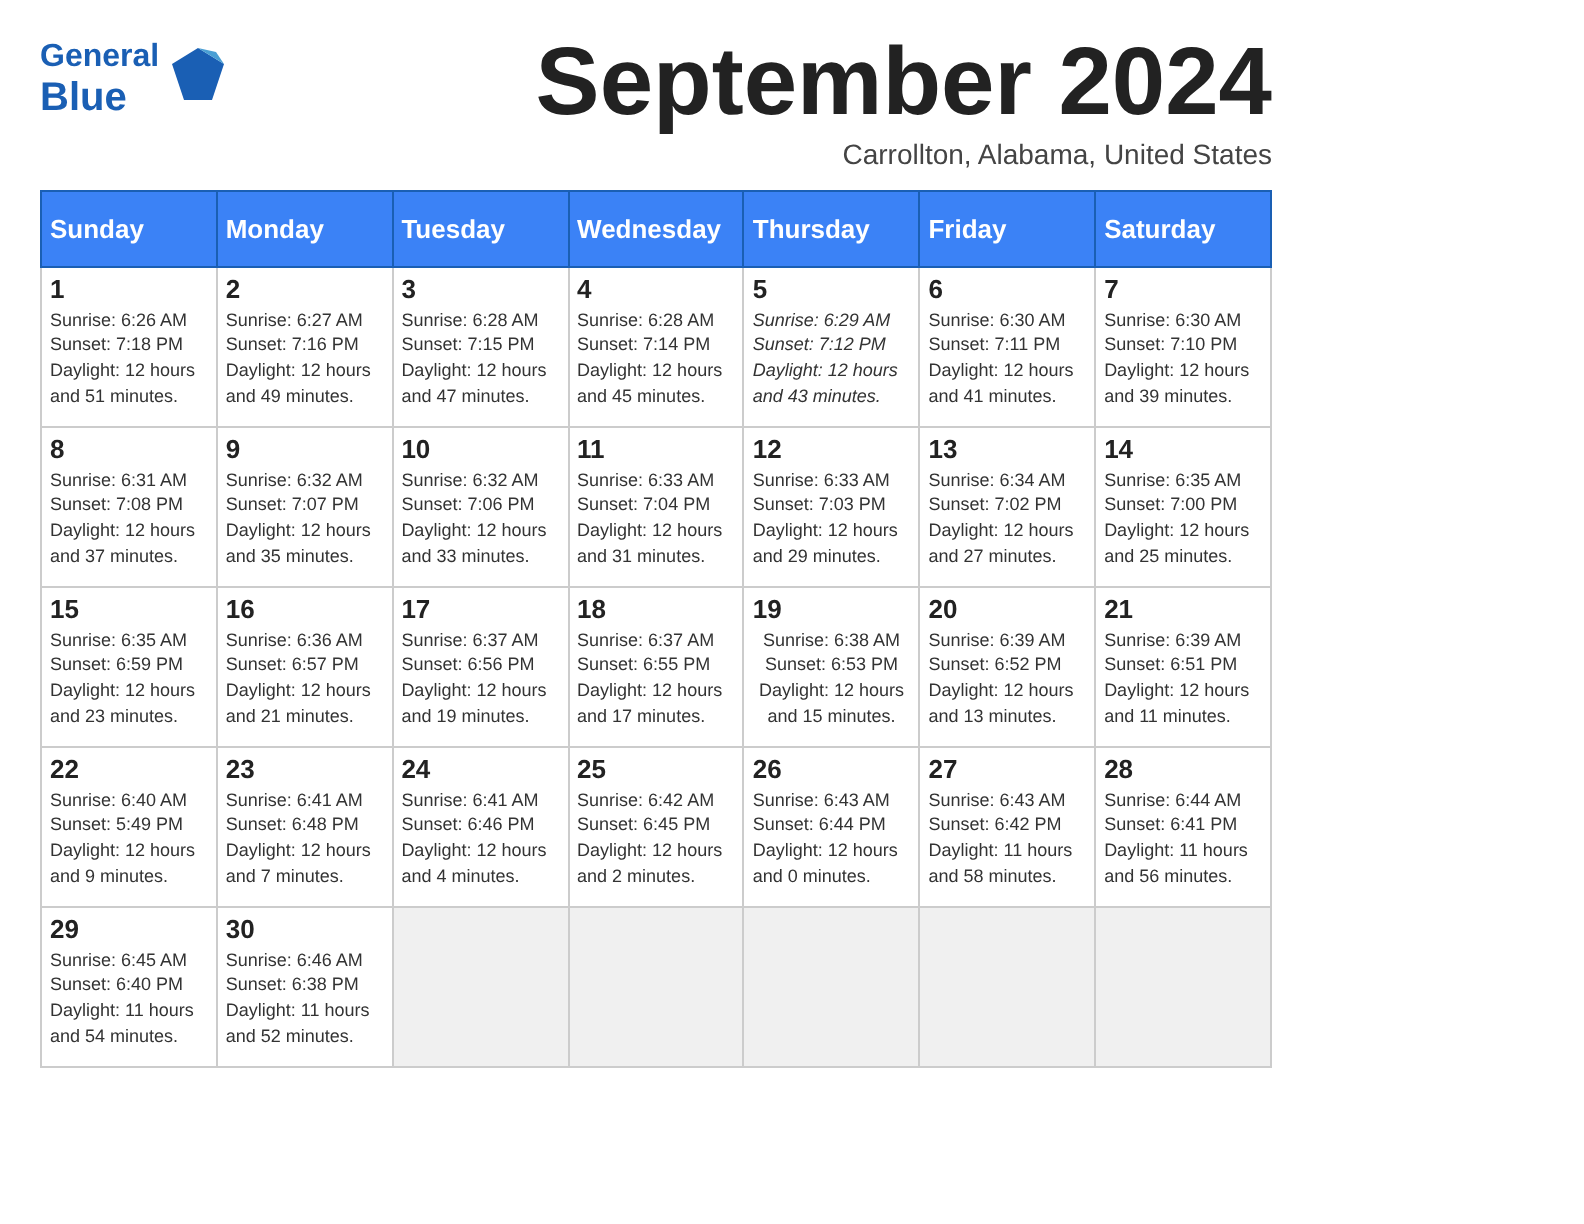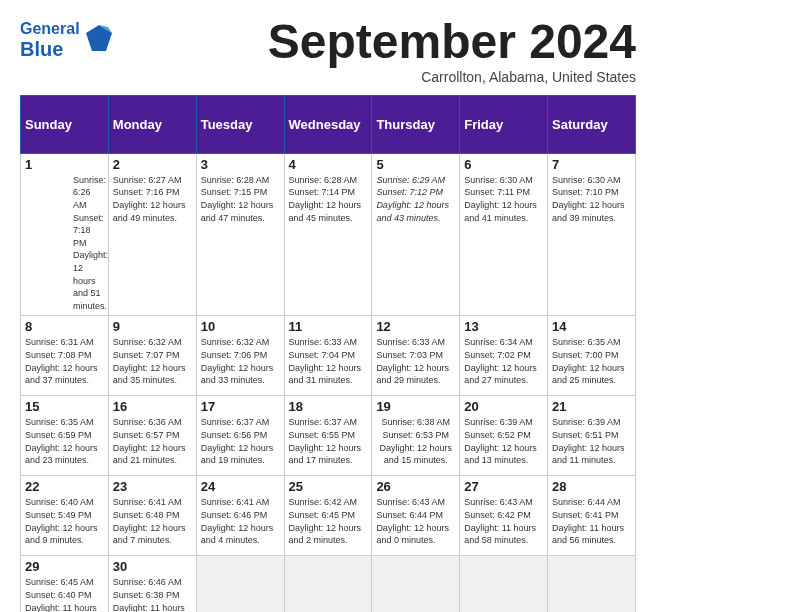--- a/index.html
+++ b/index.html
@@ -44,11 +44,11 @@
       table-layout: fixed;
     }
     th {
-      background-color: #4c1d95;
+      background-color: #3b82f6;
       color: #fff;
       font-size: 13px;
       font-weight: bold;
-      padding: 21px 4px;
+      padding: 11px 4px;
       text-align: left;
       border: 1px solid #1a5fb4;
     }

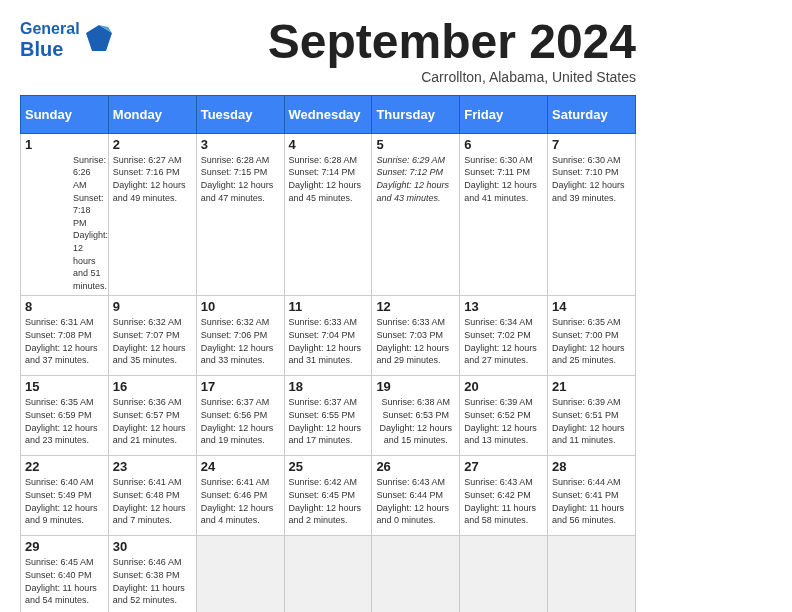--- a/index.html
+++ b/index.html
@@ -120,7 +120,7 @@
     <tr>
           <td>
             <span class="day-num">1</span>
-            <div class="day-info" style="white-space: pre-line; margin-left: 48px;">Sunrise: 6:26 AM
+            <div class="day-info" style="white-space: pre-line;">Sunrise: 6:26 AM
 Sunset: 7:18 PM
 Daylight: 12 hours
 and 51 minutes.</div>

